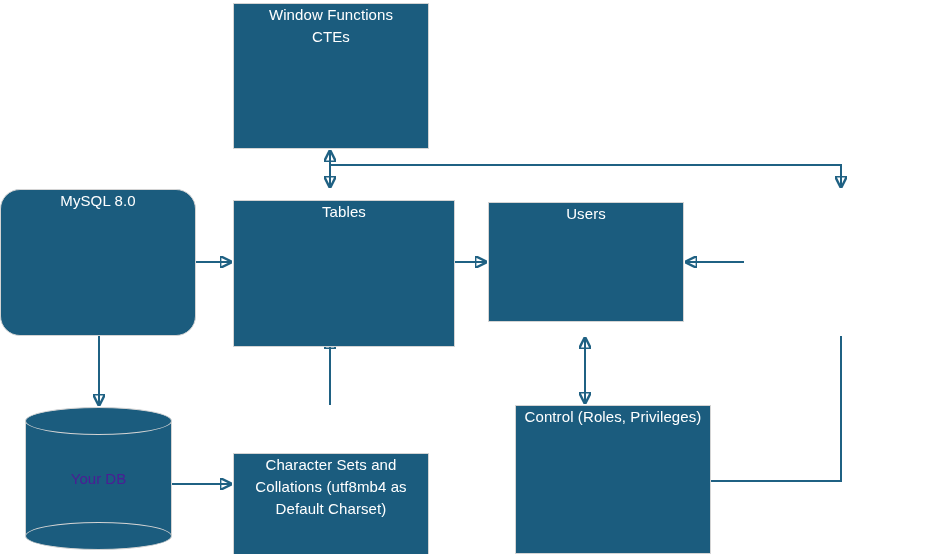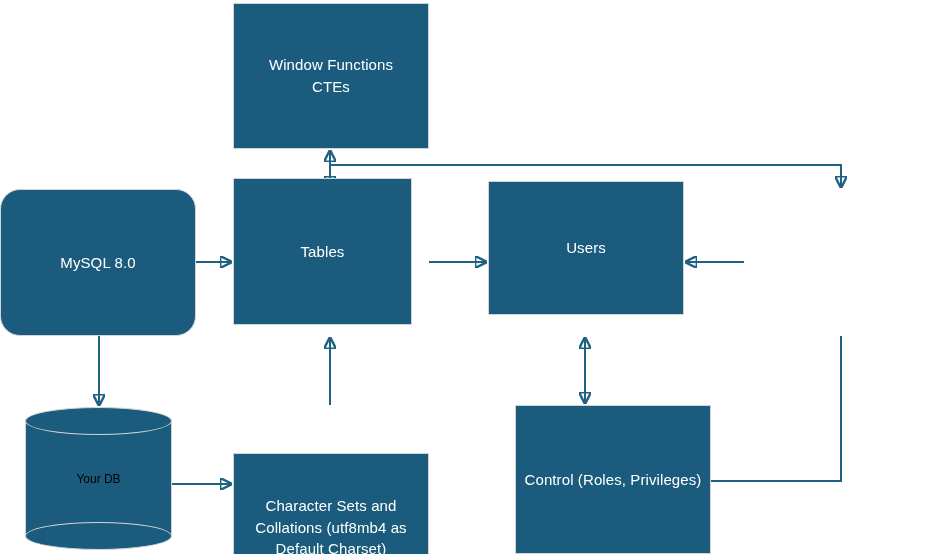--- a/index.html
+++ b/index.html
@@ -26,7 +26,6 @@
     border: 1px solid #D4D4D4;
     color: #FFFFFF;
     display: flex;
-    align-items: center;
     justify-content: center;
     text-align: center;
     font-size: 15px;

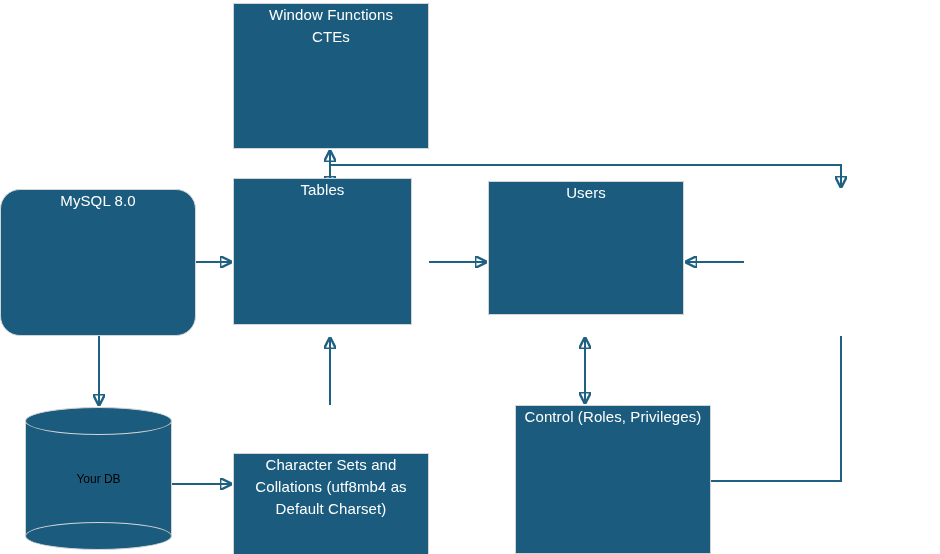--- a/index.html
+++ b/index.html
@@ -147,7 +147,7 @@
     <span class="label">MySQL 8.0</span>
   </div>
 
-  <div class="node" style="left:233px; top:178px; width:179px; height:147px;">
+  <div class="node" style="left:233px; top:200px; width:222px; height:147px;">
     <span class="label">Tables</span>
   </div>
 

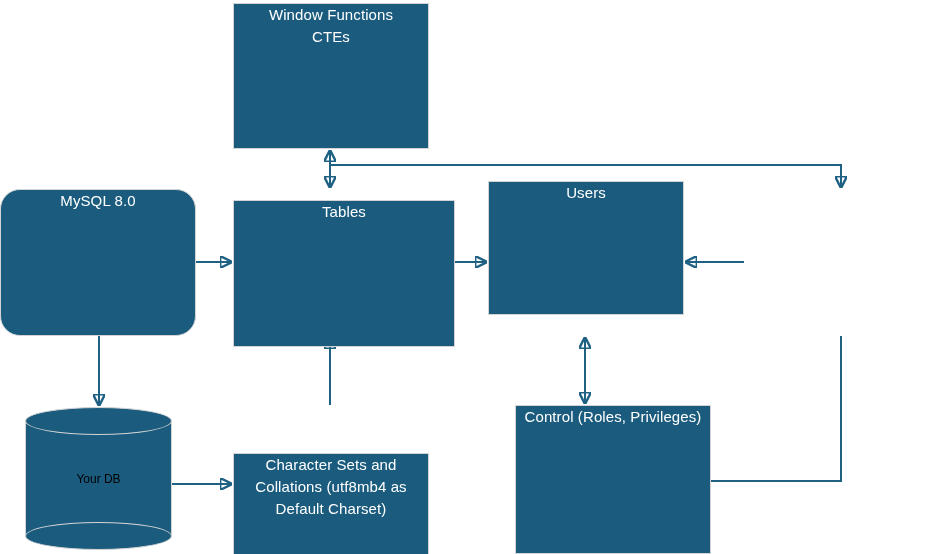--- a/index.html
+++ b/index.html
@@ -151,7 +151,7 @@
     <span class="label">Tables</span>
   </div>
 
-  <div class="node" style="left:488px; top:181px; width:196px; height:134px;">
+  <div class="node" style="left:488px; top:202px; width:196px; height:120px;">
     <span class="label">Users</span>
   </div>
 

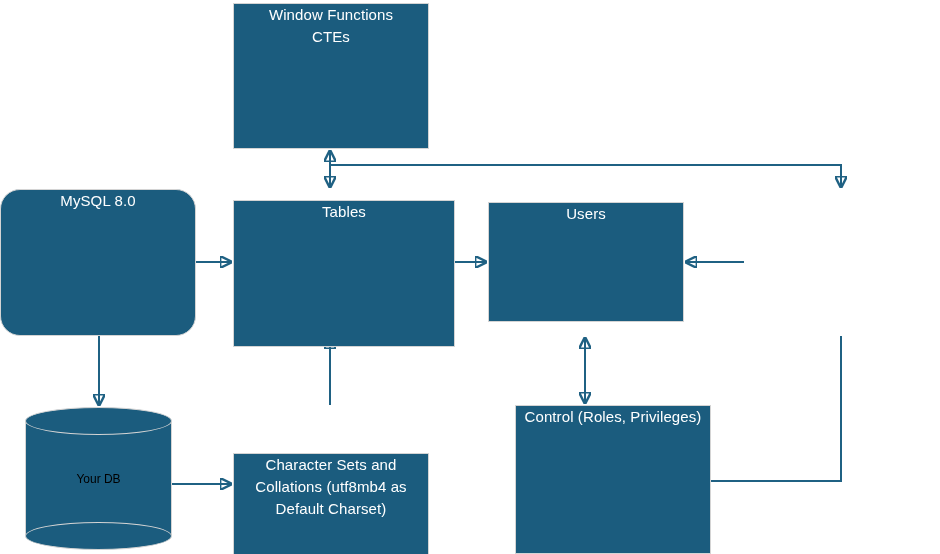--- a/index.html
+++ b/index.html
@@ -45,8 +45,8 @@
     display: flex;
     align-items: center;
     justify-content: center;
-    color: #000000;
-    font-size: 12px;
+    color: #4c1d95;
+    font-size: 15px;
     text-align: right;
   }
   .cylinder .cyl-body {

